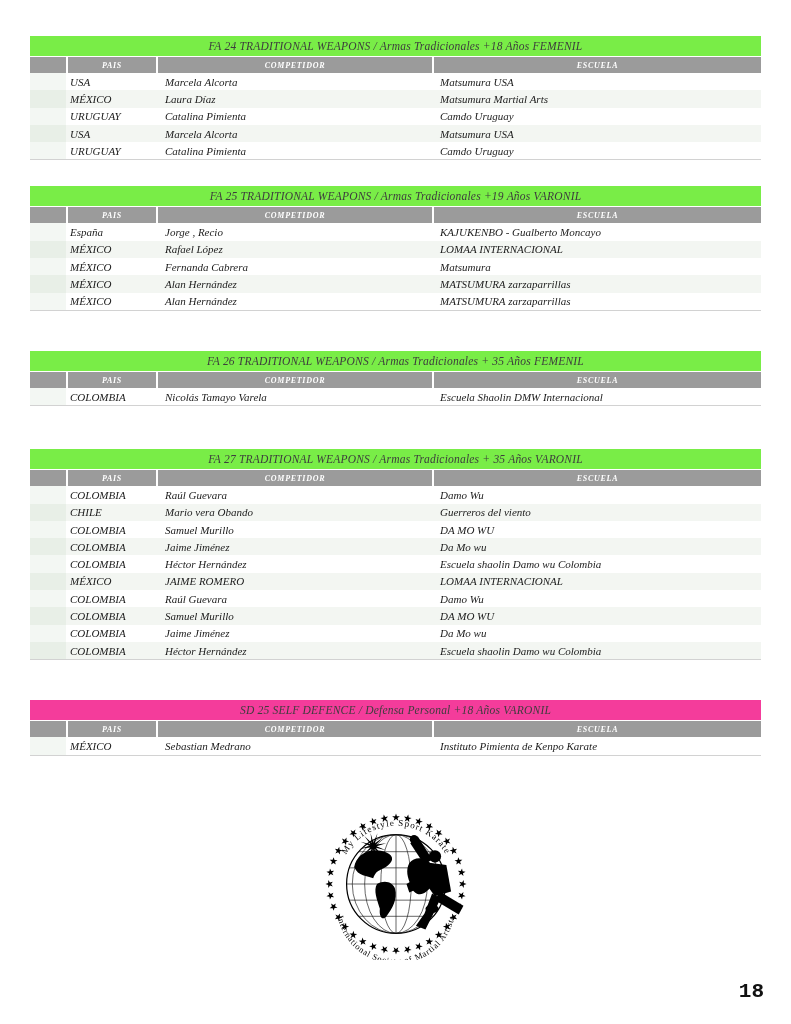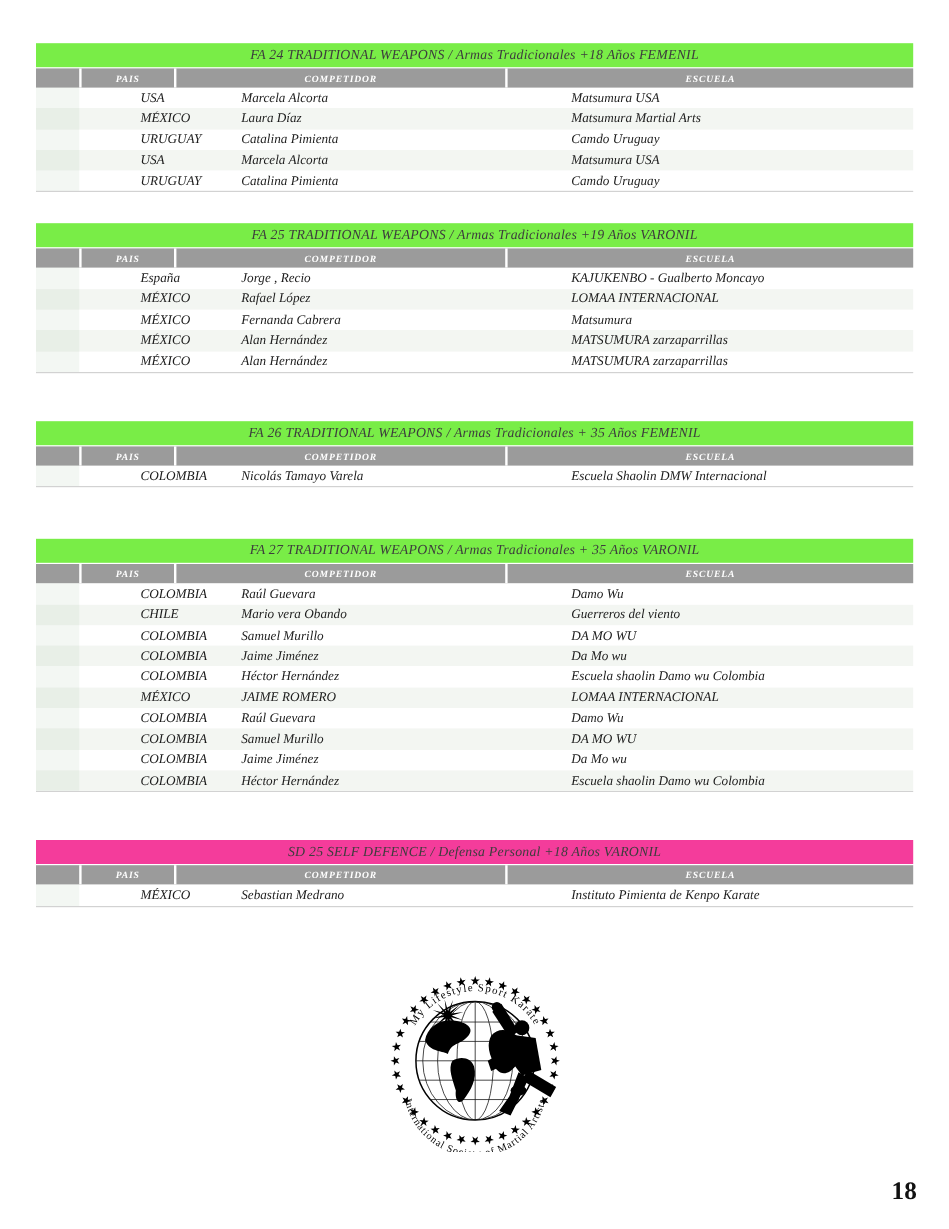--- a/index.html
+++ b/index.html
@@ -21,7 +21,7 @@
            text-align:center;line-height:17px;letter-spacing:.7px;}
   .cols .c + .c{border-left:2px solid #ffffff;}
   .c0{width:36px;}
-  .c1{width:79px;}
+  .c1{width:90px;}
   .c2{width:276px;}
   .c3{flex:1;}
   .rows .row{display:flex;height:17.3px;align-items:center;

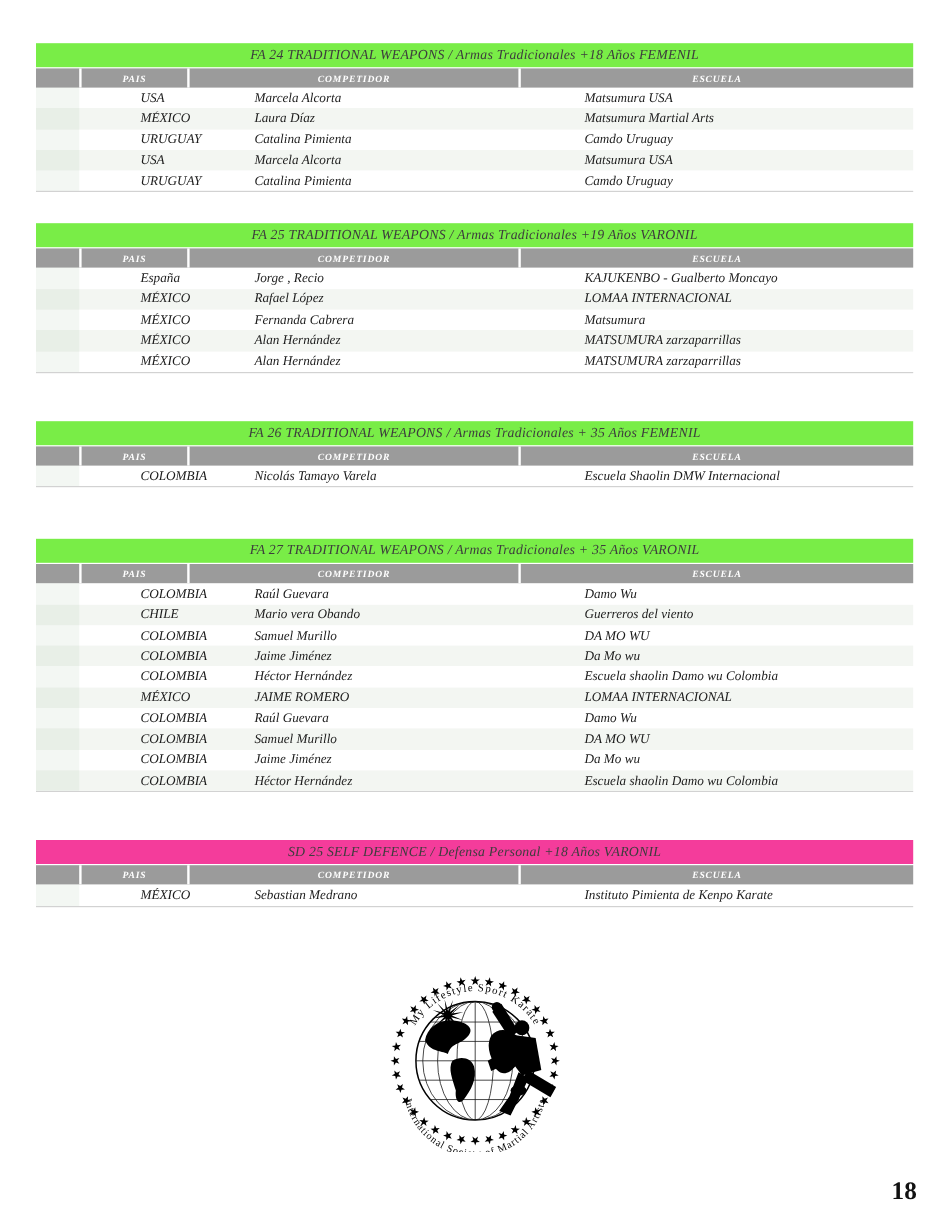--- a/index.html
+++ b/index.html
@@ -29,7 +29,7 @@
   .rows .row:nth-child(even){background:#f3f6f2;}
   .rows .row .c0{align-self:stretch;background:rgba(140,175,140,0.10);}
   .row .c{box-sizing:border-box;white-space:nowrap;overflow:hidden;}
-  .row .c1{padding-left:4px;margin-left:47px;}
+  .row .c1{padding-left:4px;}
   .row .c2{padding-left:9px;}
   .row .c3{padding-left:8px;}
   .logo{position:absolute;left:320px;top:808px;width:152px;height:152px;}

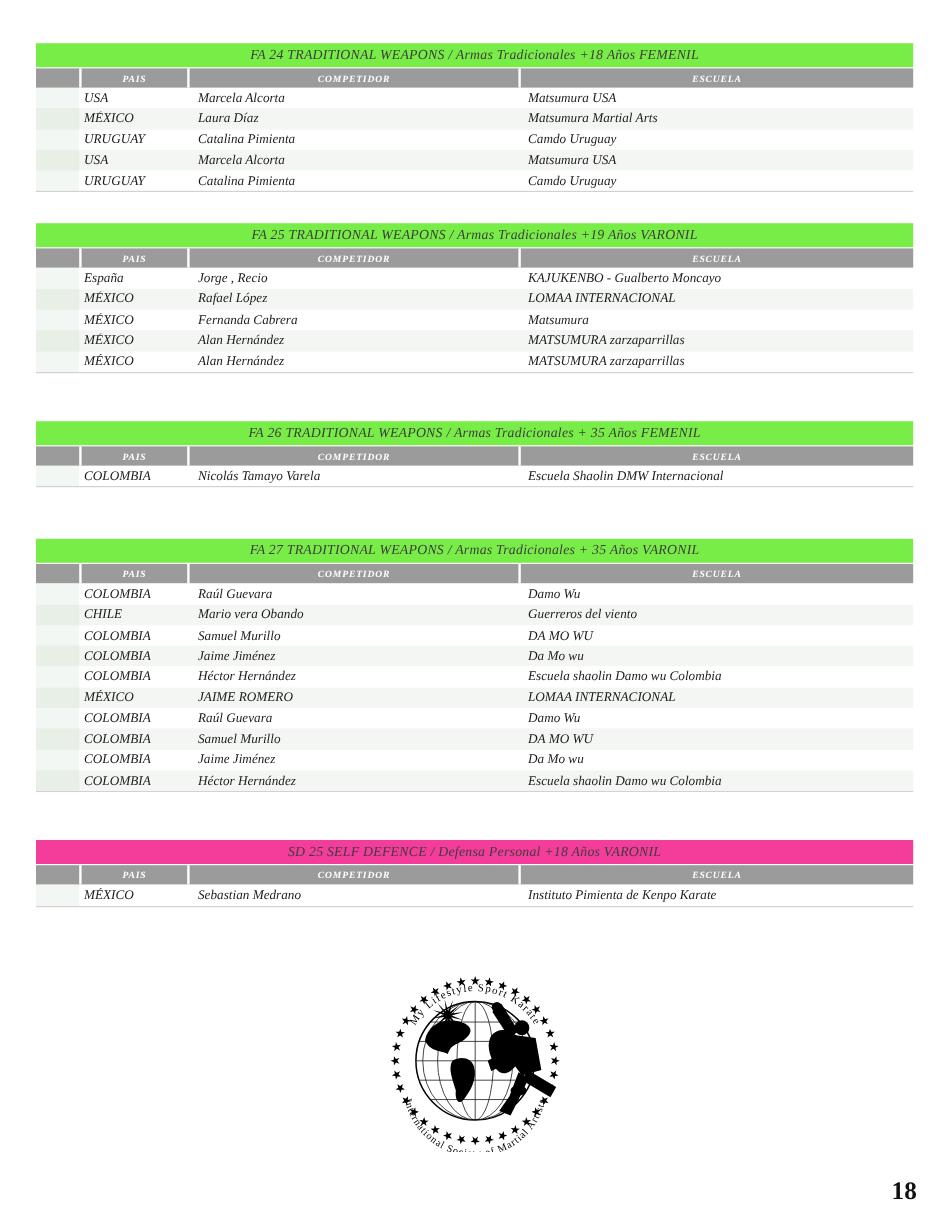--- a/index.html
+++ b/index.html
@@ -35,7 +35,7 @@
   .logo{position:absolute;left:320px;top:808px;width:152px;height:152px;}
   .logo svg{width:100%;height:100%;}
   .page-num{position:absolute;right:27px;top:980px;
-            font-family:Liberation Serif, serif;font-weight:bold;
+            font-family:Liberation Mono, monospace;font-weight:bold;
             font-size:21px;color:#111111;}
 </style>
 </head>

